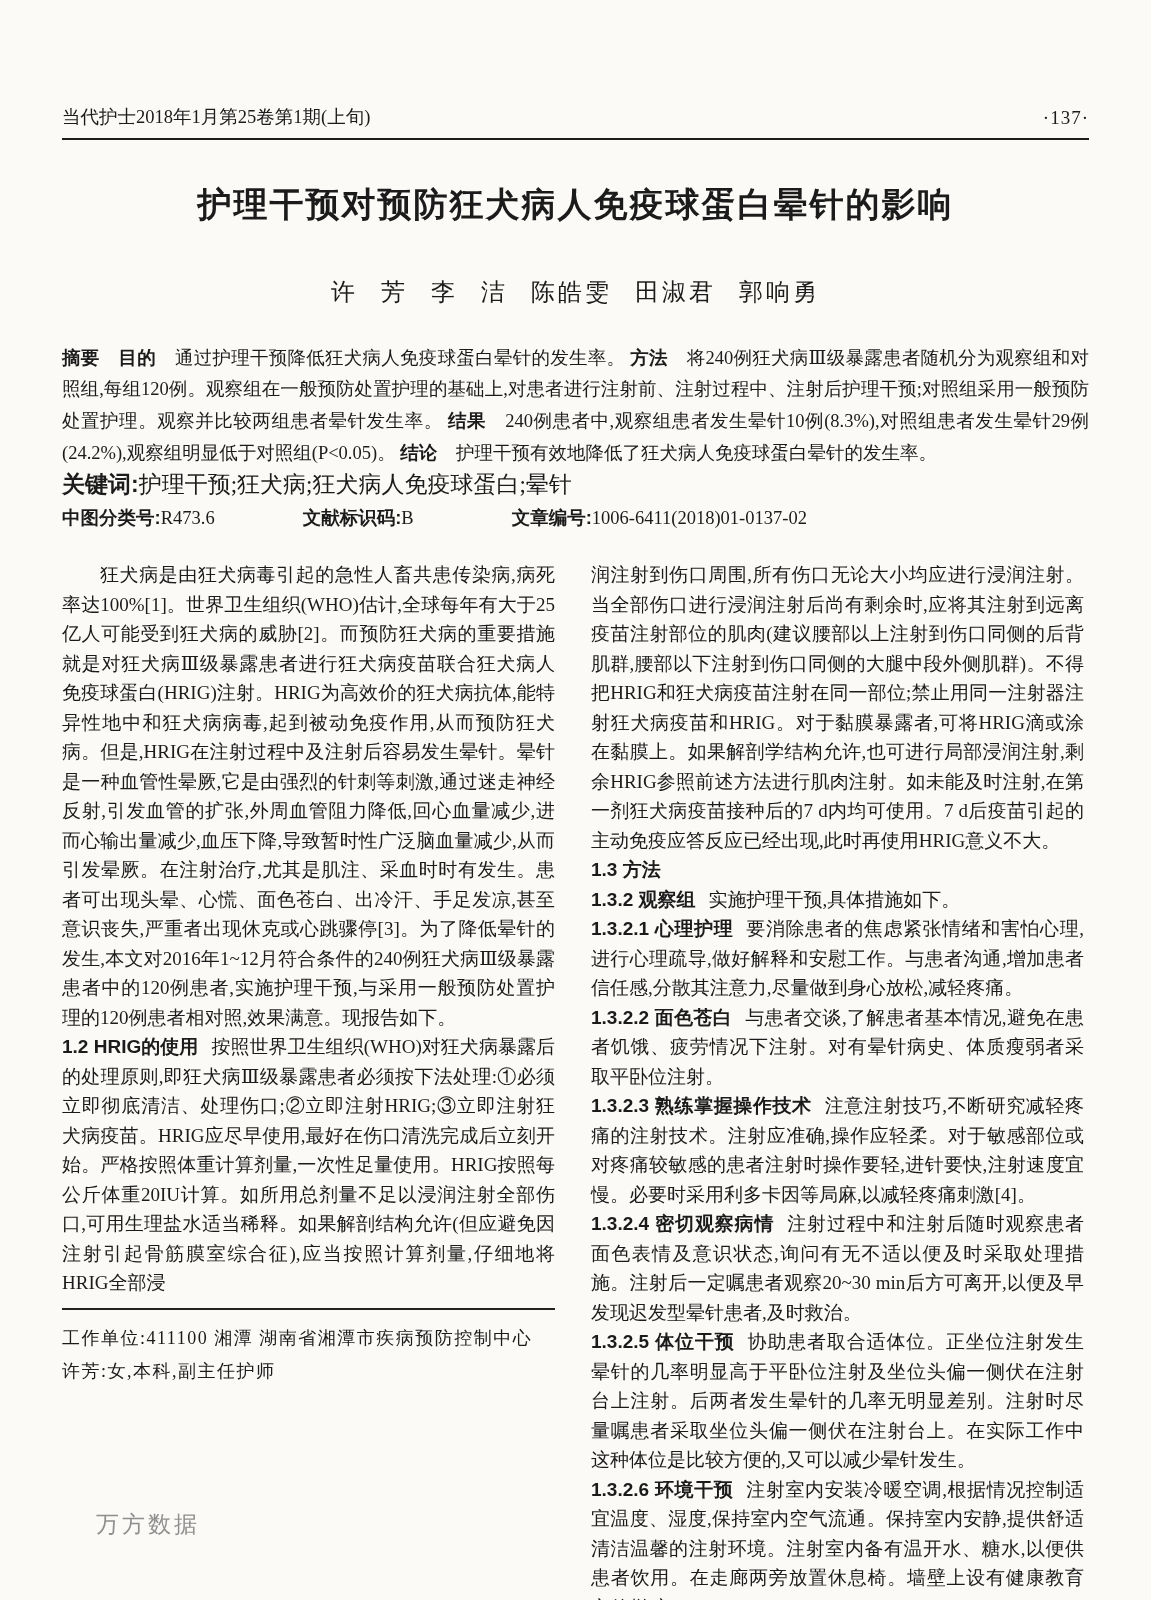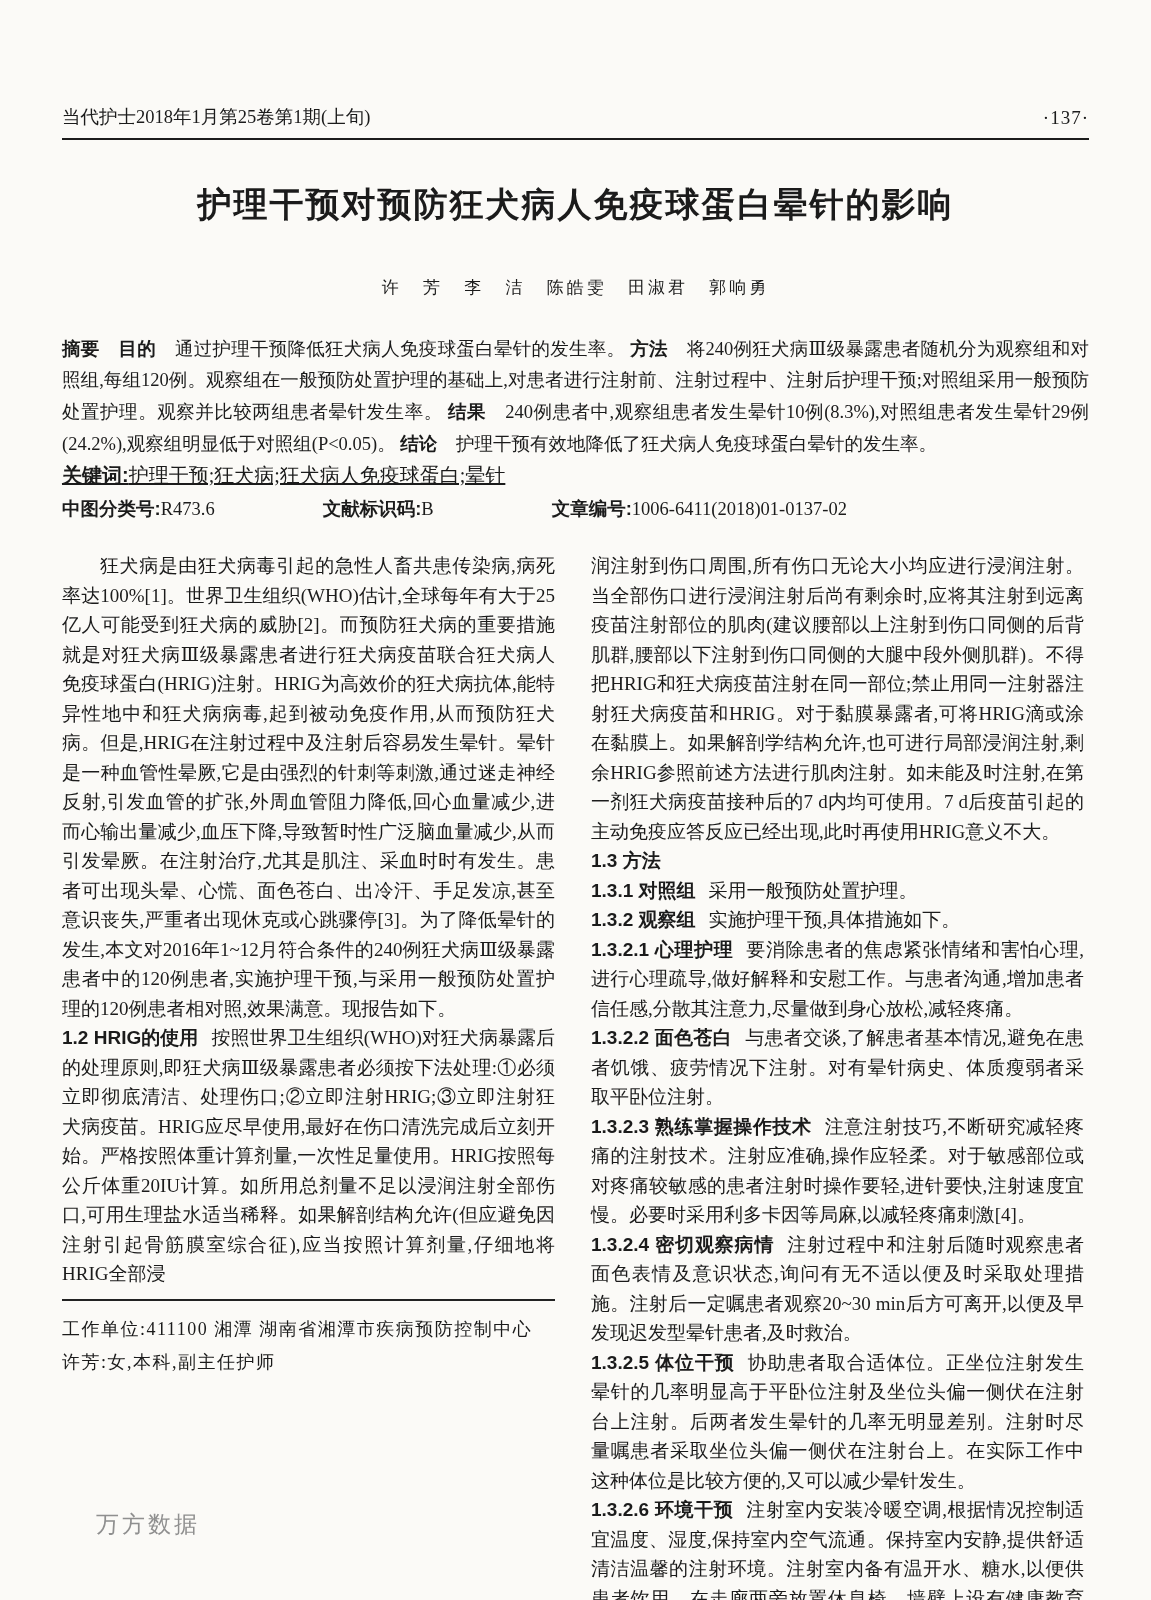--- a/index.html
+++ b/index.html
@@ -14,7 +14,7 @@
   .hdr .pageno{font-size:19px;letter-spacing:1px;}
   .title{margin-top:42px;text-align:center;font-size:34px;font-weight:bold;
     font-family:"Liberation Sans","DejaVu Sans",sans-serif;letter-spacing:2px;}
-  .authors{margin-top:48px;text-align:center;font-size:17px;letter-spacing:3px;word-spacing:14px;}
+  .authors{margin-top:48px;text-align:center;font-size:24px;letter-spacing:3px;word-spacing:14px;}
   .abs{margin-top:34px;font-size:18.5px;line-height:31px;text-align:justify;}
   .blabel{font-weight:bold;font-family:"Liberation Sans","DejaVu Sans",sans-serif;}
   .abs .blabel{margin-right:14px;}

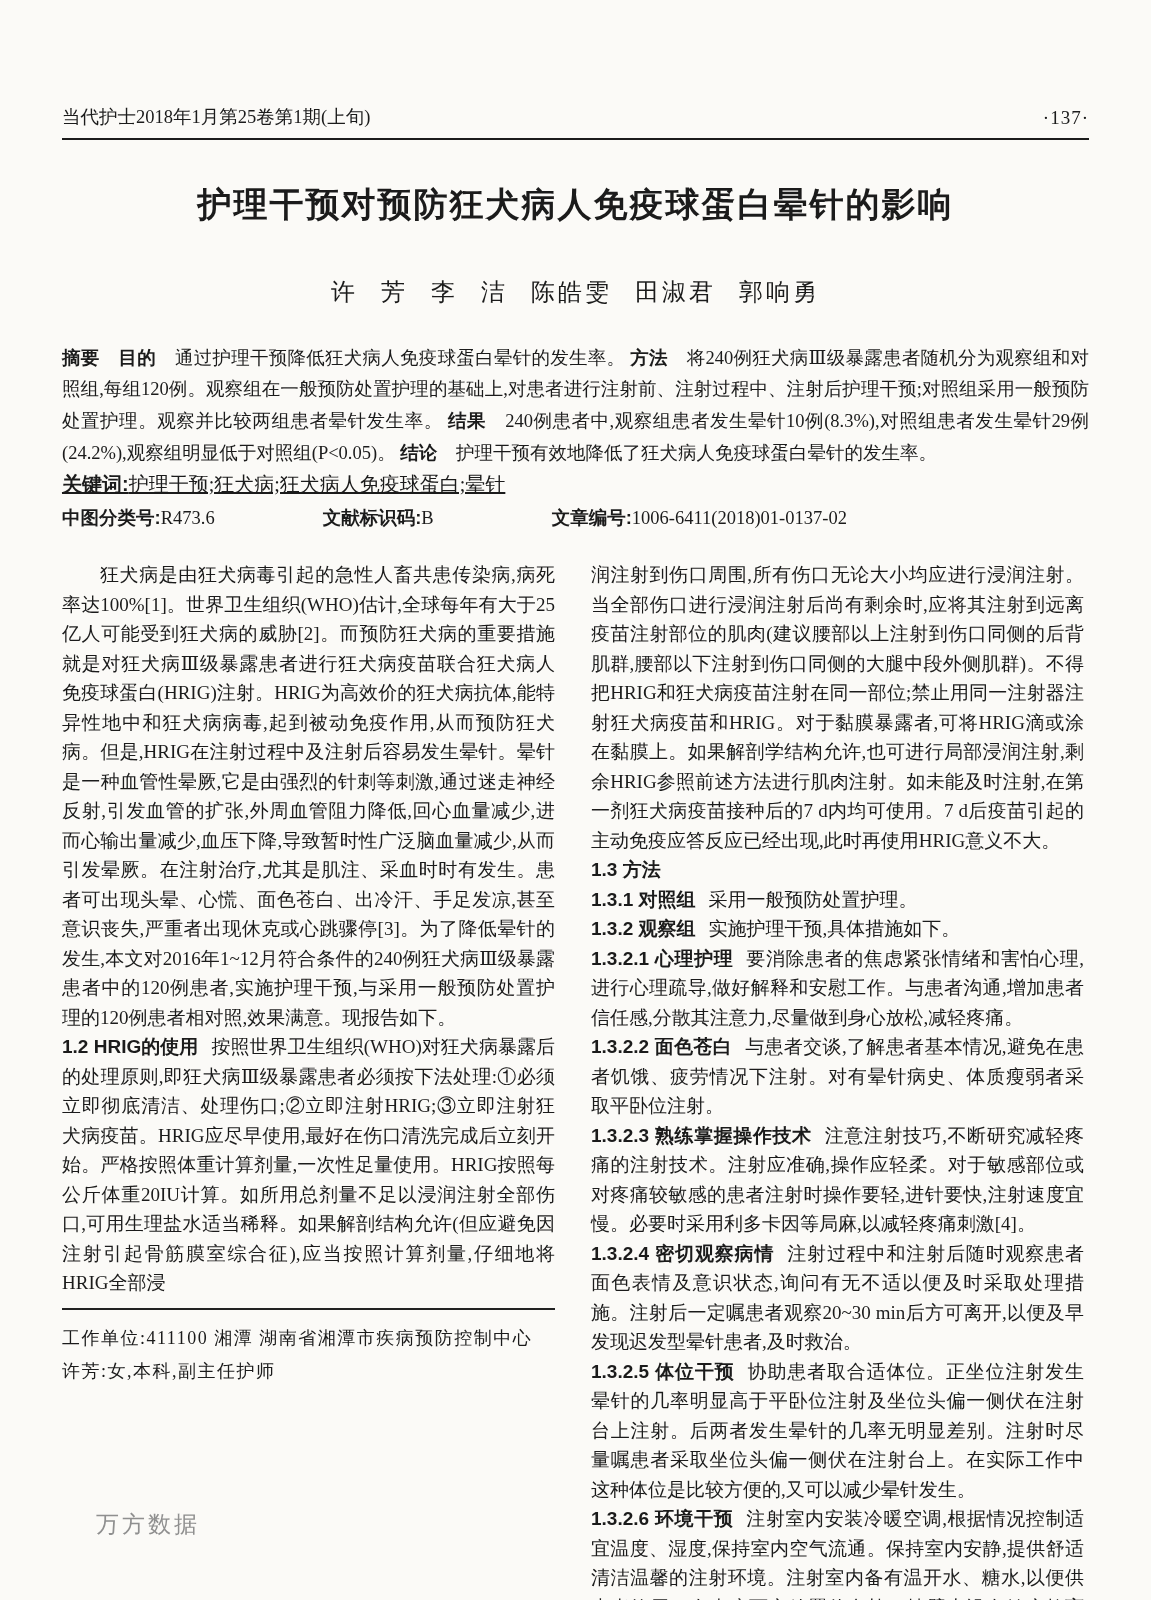--- a/index.html
+++ b/index.html
@@ -18,7 +18,7 @@
   .abs{margin-top:34px;font-size:18.5px;line-height:31px;text-align:justify;}
   .blabel{font-weight:bold;font-family:"Liberation Sans","DejaVu Sans",sans-serif;}
   .abs .blabel{margin-right:14px;}
-  .kw{font-size:20px;line-height:31px;text-decoration:underline;}
+  .kw{font-size:23px;line-height:31px;}
   .clsrow{font-size:18.5px;line-height:31px;margin-top:2px;display:flex;gap:20px;}
   .clsrow .cls2{margin-left:88px;}
   .clsrow .cls3{margin-left:98px;}

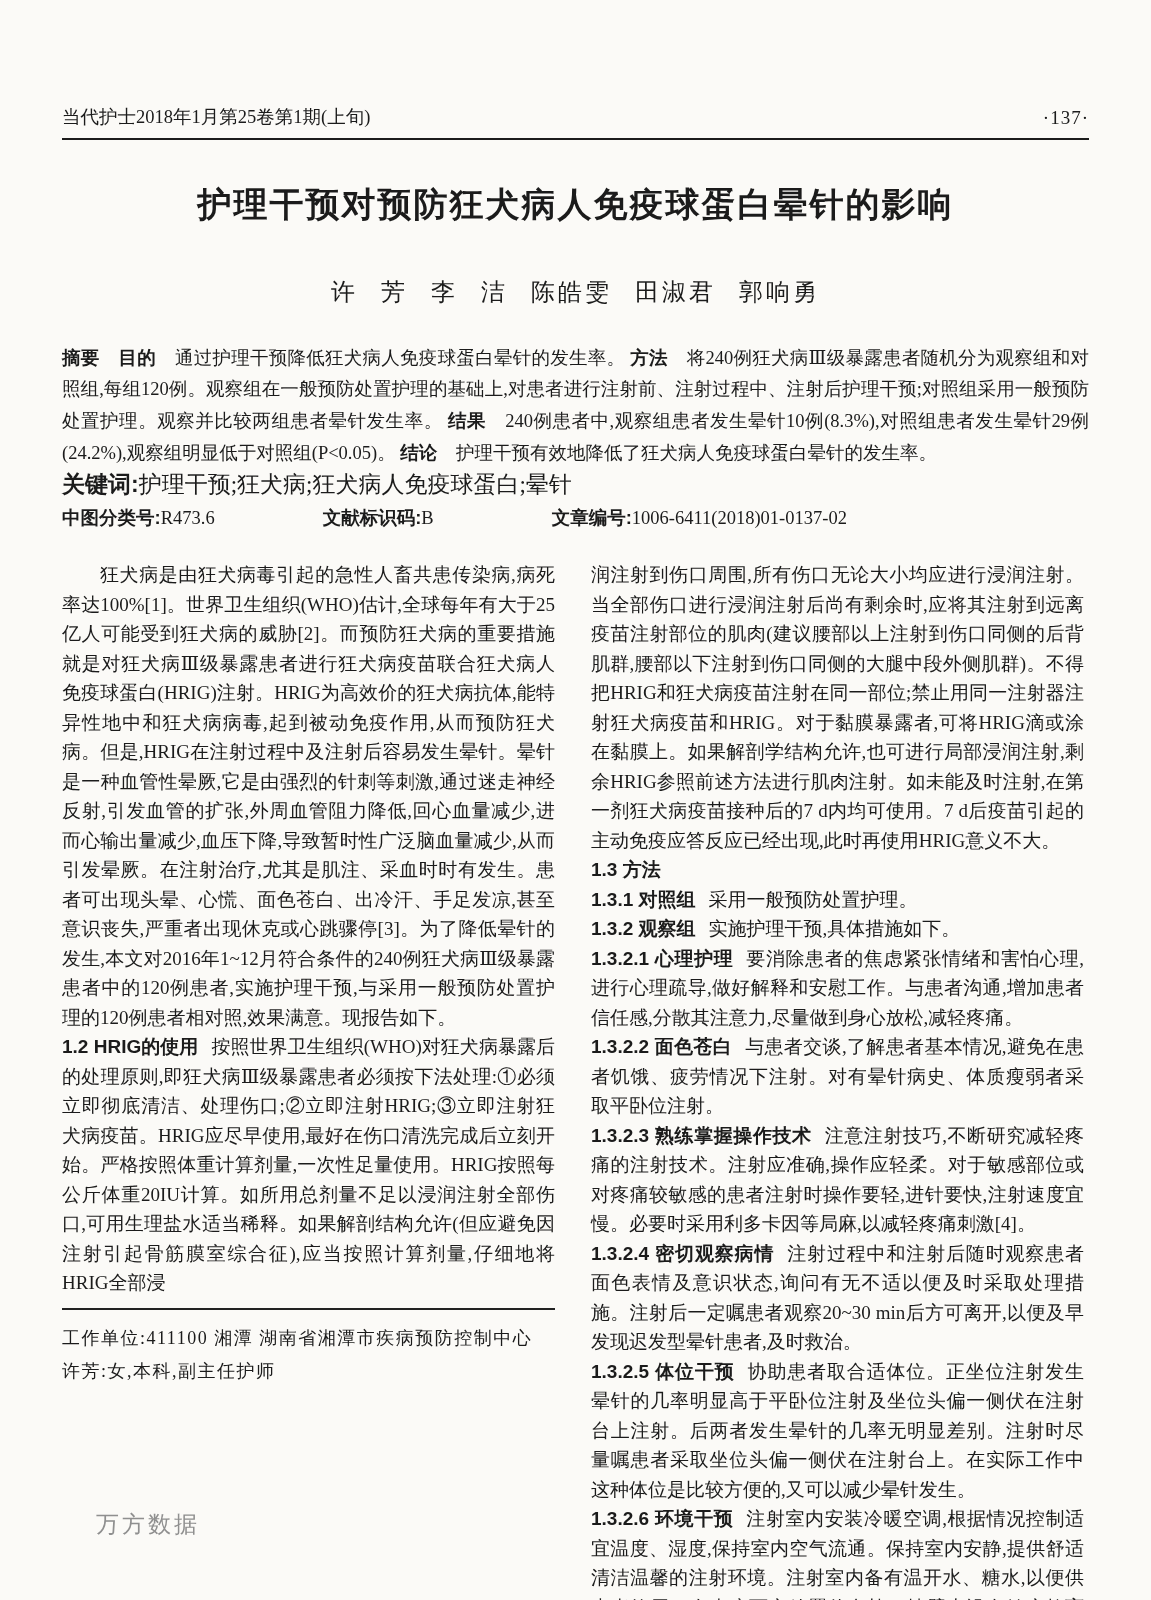--- a/index.html
+++ b/index.html
@@ -19,7 +19,7 @@
   .blabel{font-weight:bold;font-family:"Liberation Sans","DejaVu Sans",sans-serif;}
   .abs .blabel{margin-right:14px;}
   .kw{font-size:23px;line-height:31px;}
-  .clsrow{font-size:18.5px;line-height:31px;margin-top:2px;display:flex;gap:20px;}
+  .clsrow{font-size:18.5px;line-height:31px;margin-top:2px;display:flex;}
   .clsrow .cls2{margin-left:88px;}
   .clsrow .cls3{margin-left:98px;}
   .cols{margin-top:26px;display:flex;gap:36px;}

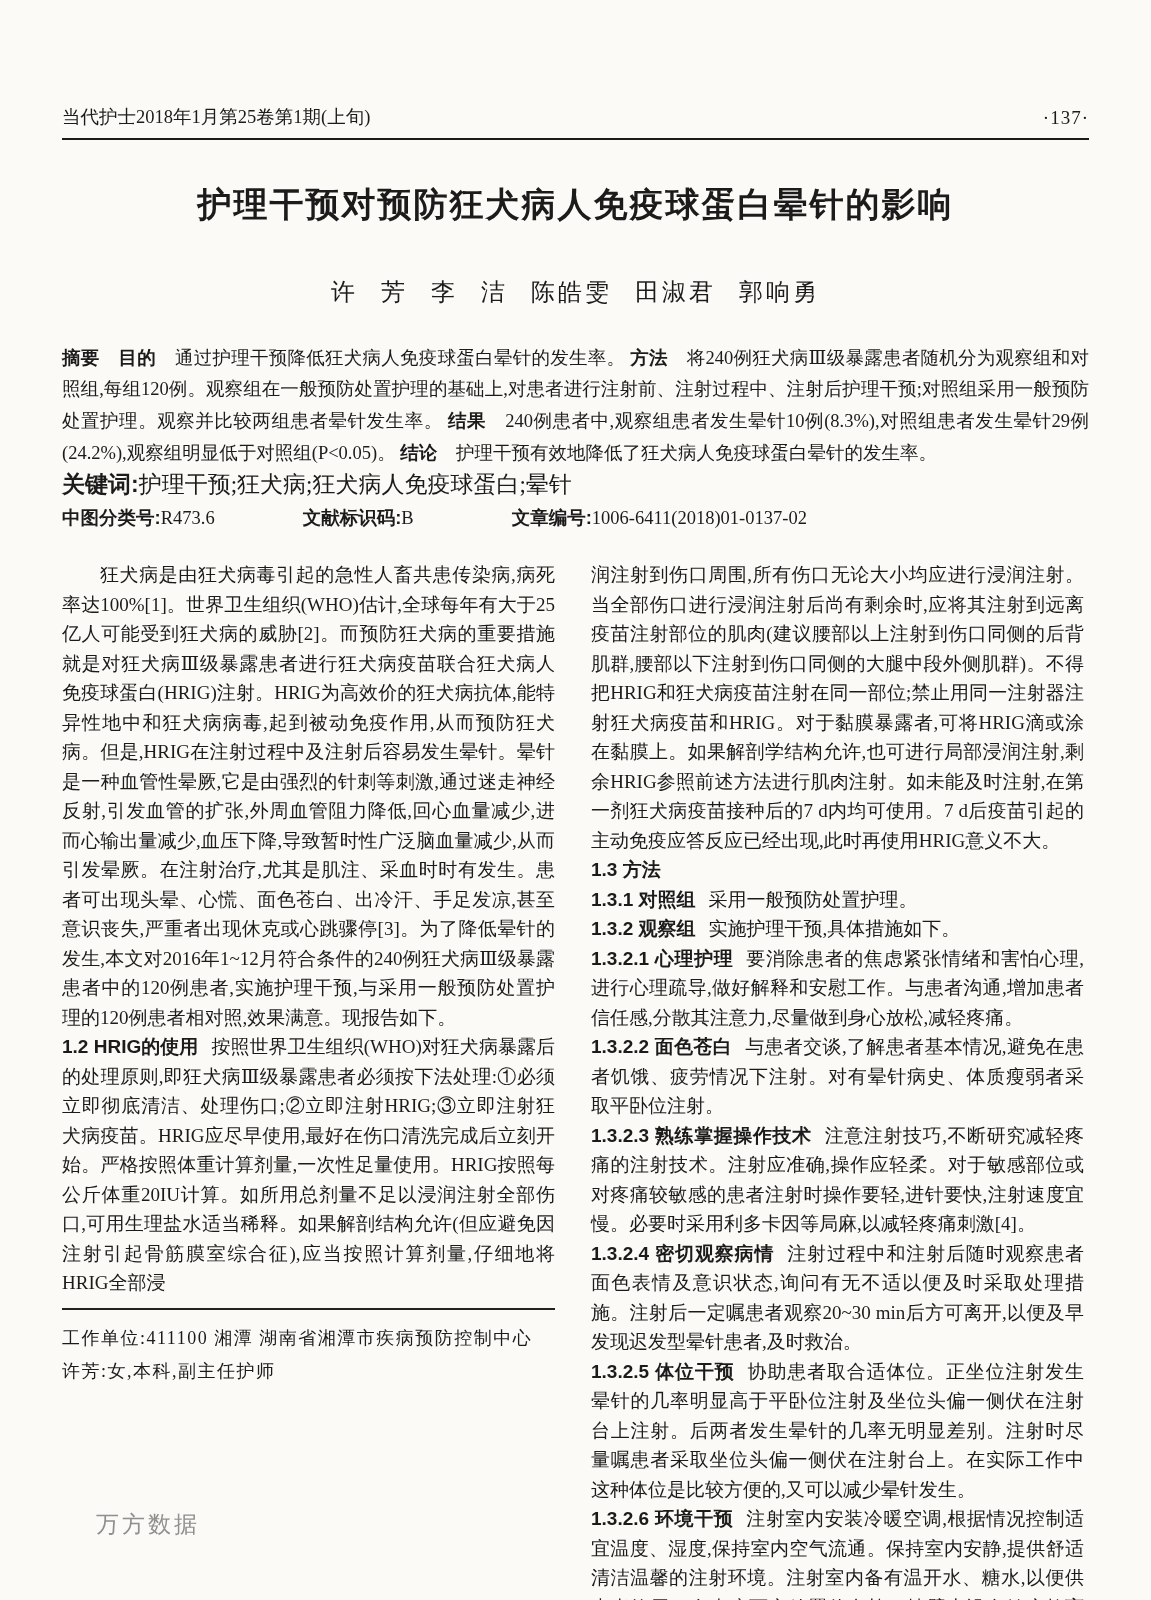--- a/index.html
+++ b/index.html
@@ -86,7 +86,6 @@
     <div class="col">
       <p>润注射到伤口周围,所有伤口无论大小均应进行浸润注射。当全部伤口进行浸润注射后尚有剩余时,应将其注射到远离疫苗注射部位的肌肉(建议腰部以上注射到伤口同侧的后背肌群,腰部以下注射到伤口同侧的大腿中段外侧肌群)。不得把HRIG和狂犬病疫苗注射在同一部位;禁止用同一注射器注射狂犬病疫苗和HRIG。对于黏膜暴露者,可将HRIG滴或涂在黏膜上。如果解剖学结构允许,也可进行局部浸润注射,剩余HRIG参照前述方法进行肌肉注射。如未能及时注射,在第一剂狂犬病疫苗接种后的7 d内均可使用。7 d后疫苗引起的主动免疫应答反应已经出现,此时再使用HRIG意义不大。</p>
       <p class="sech">1.3  方法</p>
-      <p><span class="plabel">1.3.1  对照组</span><span>采用一般预防处置护理。</span></p>
       <p><span class="plabel">1.3.2  观察组</span><span>实施护理干预,具体措施如下。</span></p>
       <p><span class="plabel">1.3.2.1  心理护理</span><span>要消除患者的焦虑紧张情绪和害怕心理,进行心理疏导,做好解释和安慰工作。与患者沟通,增加患者信任感,分散其注意力,尽量做到身心放松,减轻疼痛。</span></p>
       <p><span class="plabel">1.3.2.2  面色苍白</span><span>与患者交谈,了解患者基本情况,避免在患者饥饿、疲劳情况下注射。对有晕针病史、体质瘦弱者采取平卧位注射。</span></p>

